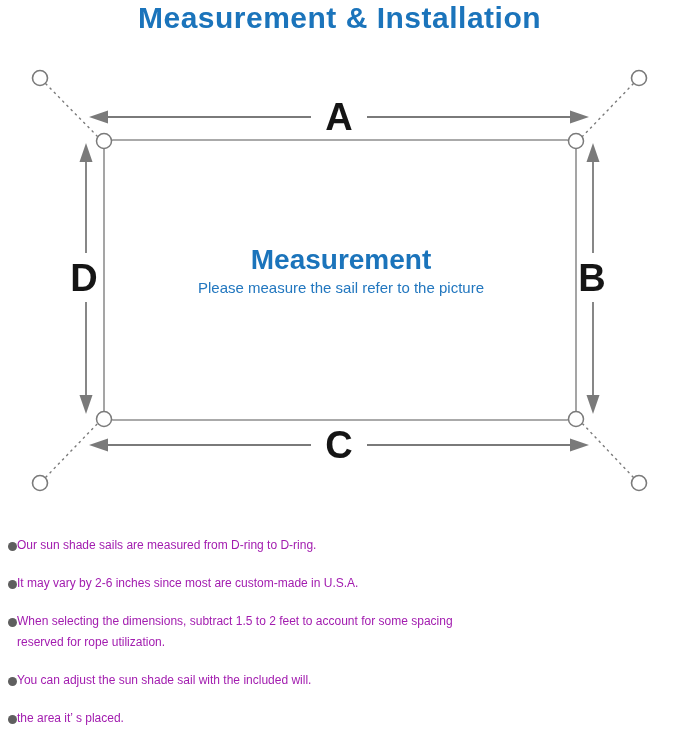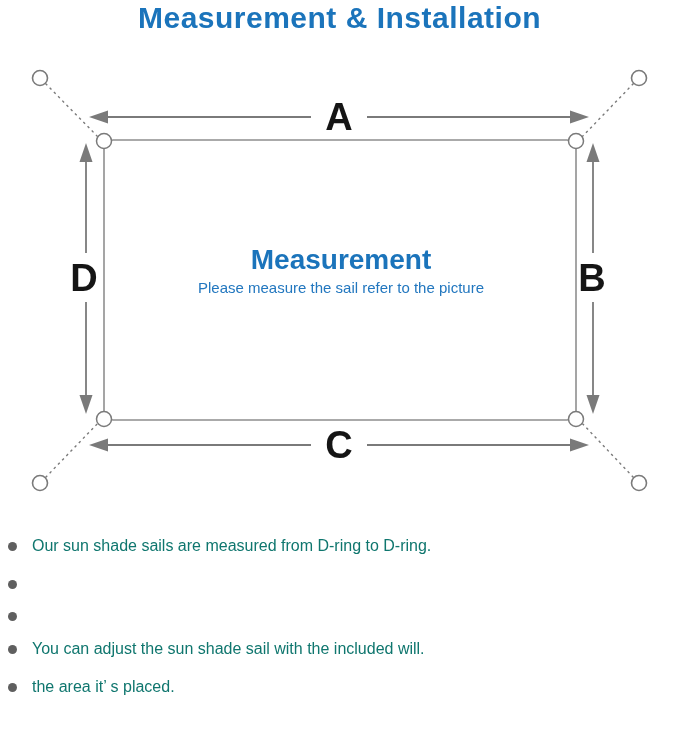--- a/index.html
+++ b/index.html
@@ -79,10 +79,9 @@
     margin-top: 6.5px;
   }
   .bullet-text {
-    margin-left: 15px;
-    font-size: 16px;
+    font-size: 12px;
     line-height: 21px;
-    color: #0f766e;
+    color: #a21caf;
   }
   .bullet-text .line { white-space: nowrap; }
 </style>

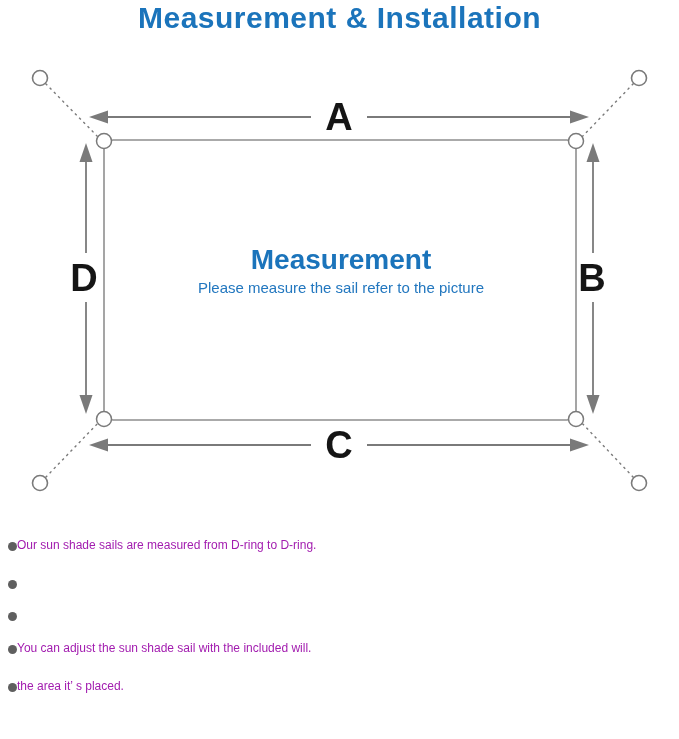--- a/index.html
+++ b/index.html
@@ -158,6 +158,9 @@
 
     <div class="bullet-row">
       <span class="bullet-dot"></span>
+      <div class="bullet-text">
+        <div class="line">It may vary by 2-6 inches since most are custom-made in U.S.A.</div>
+      </div>
     </div>
 
     <div class="bullet-row">

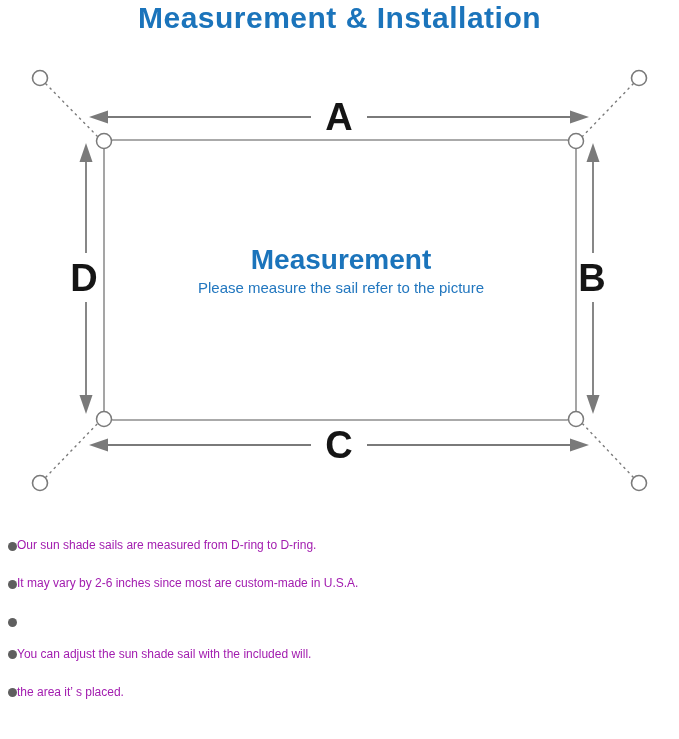--- a/index.html
+++ b/index.html
@@ -165,6 +165,10 @@
 
     <div class="bullet-row">
       <span class="bullet-dot"></span>
+      <div class="bullet-text">
+        <div class="line">When selecting the dimensions, subtract 1.5 to 2 feet to account for some spacing</div>
+        <div class="line">reserved for rope utilization.</div>
+      </div>
     </div>
 
     <div class="bullet-row">

